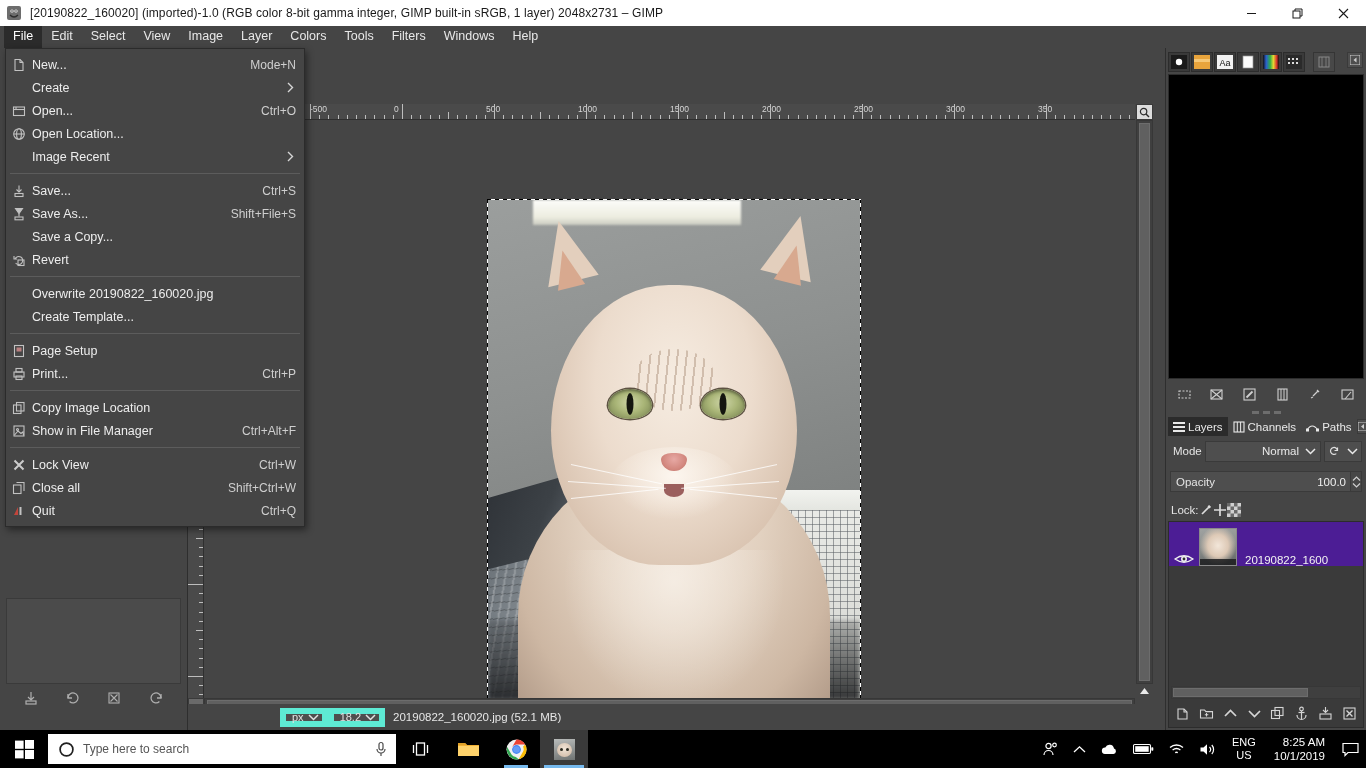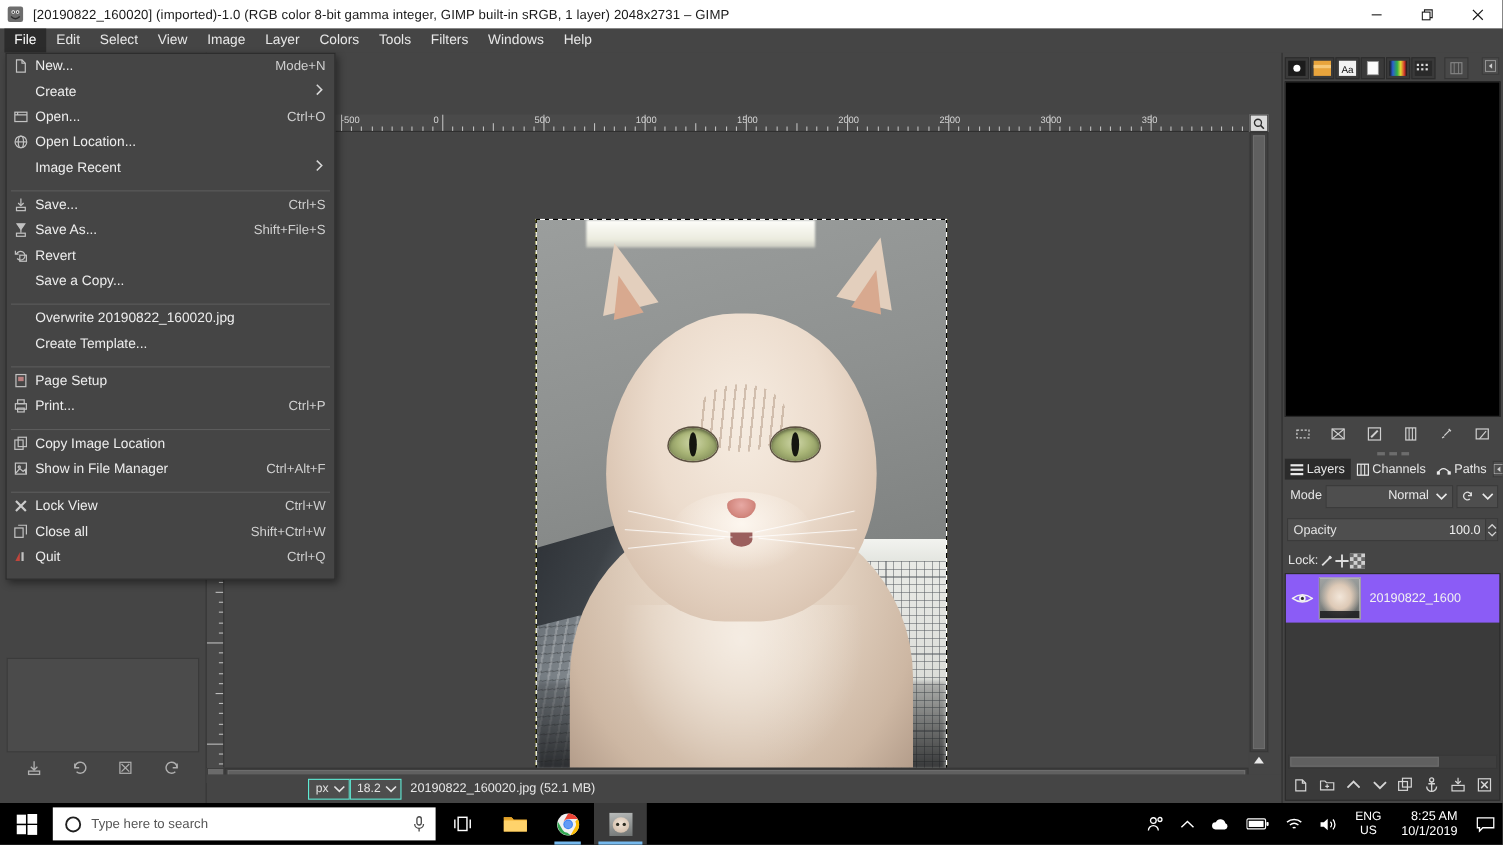--- a/index.html
+++ b/index.html
@@ -455,7 +455,7 @@
     box-shadow: 2px 3px 7px rgba(0,0,0,.45);
   }
   #file-menu .row {
-    height: 23px; display: flex; align-items: flex-start;
+    height: 23px; display: flex; align-items: center;
     padding: 0 8px 0 0; color: #ededed; font-size: 12.5px;
   }
   #file-menu .ico {

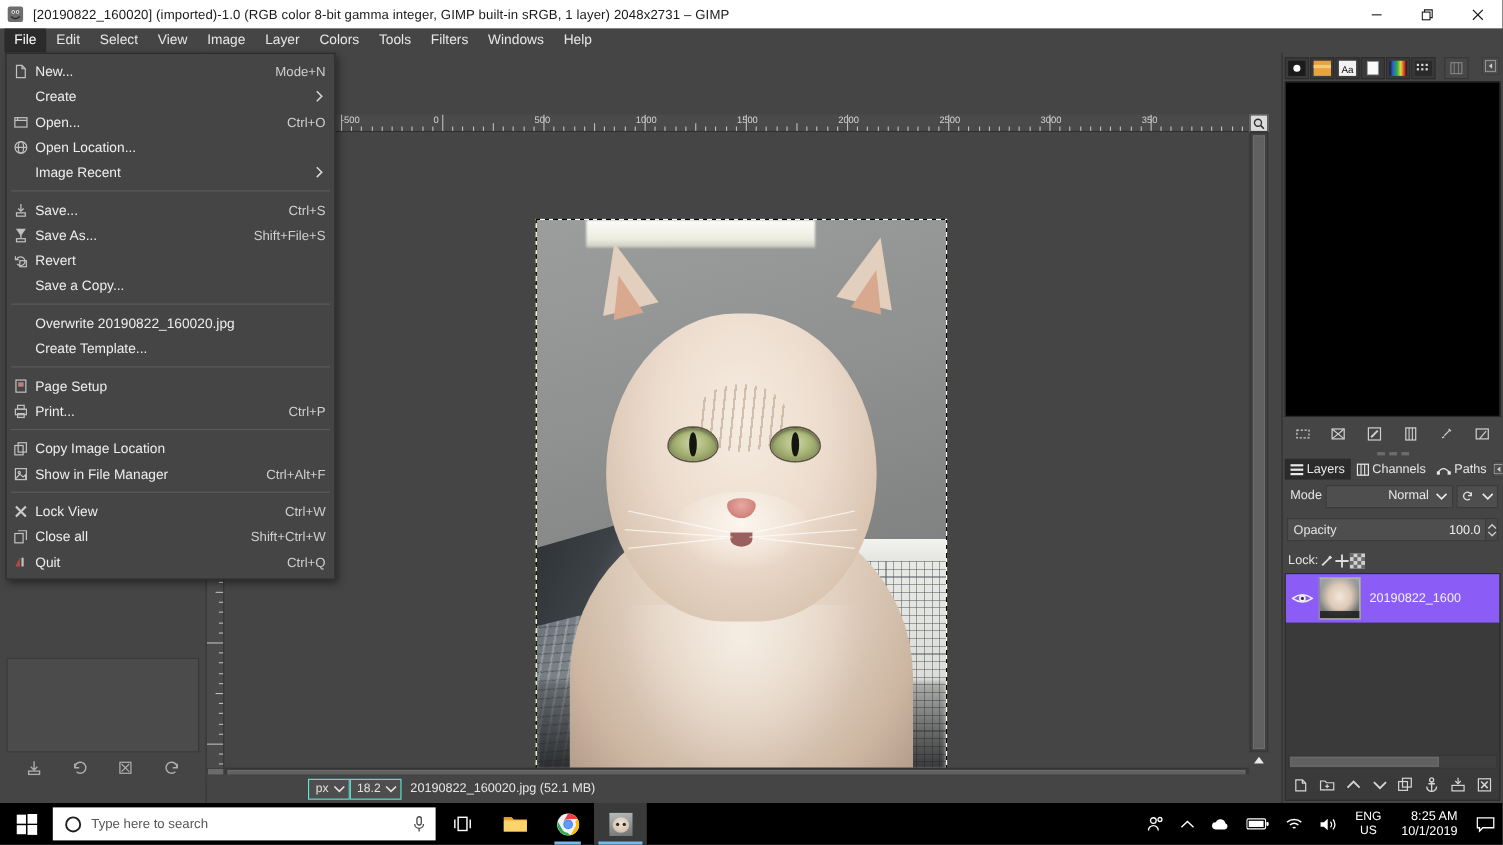--- a/index.html
+++ b/index.html
@@ -1191,6 +1191,12 @@
   </div>
 
   <div class="row">
+    <span class="ico"></span>
+    <span class="lbl">Save a Copy...</span>
+    <span class="accel"></span>
+  </div>
+
+  <div class="row">
     <span class="ico">
       <svg width="14" height="14" viewBox="0 0 14 14" fill="none" stroke="#d8d8d8" stroke-width="1.1">
           <path d="M3 6 a4 4 0 1 1 .6 4"></path>
@@ -1199,12 +1205,6 @@
         </svg>
     </span>
     <span class="lbl">Revert</span>
-    <span class="accel"></span>
-  </div>
-
-  <div class="row">
-    <span class="ico"></span>
-    <span class="lbl">Save a Copy...</span>
     <span class="accel"></span>
   </div>
 

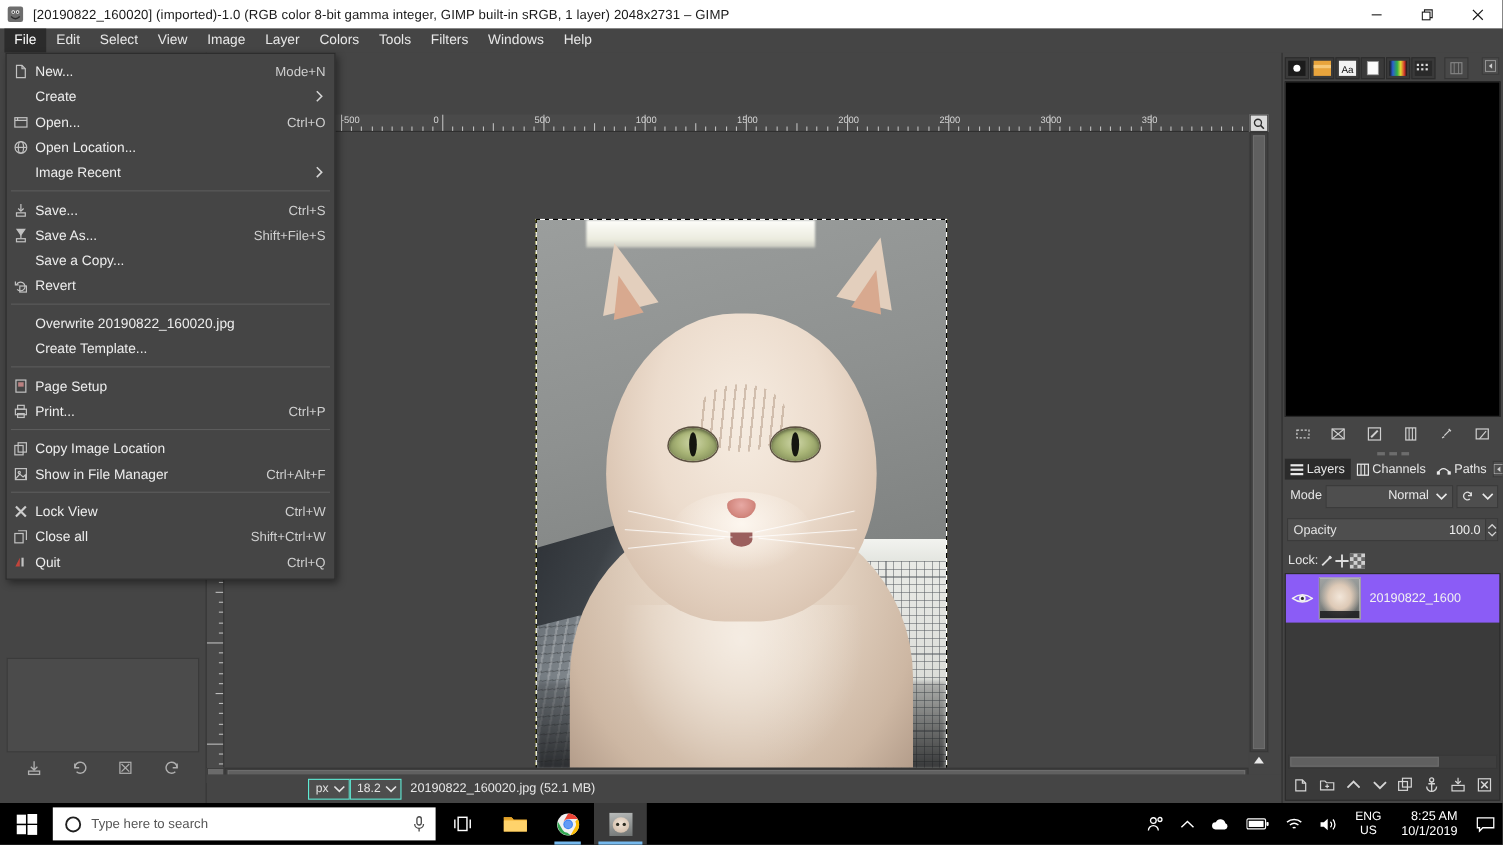--- a/index.html
+++ b/index.html
@@ -371,7 +371,7 @@
   }
   #layer-row {
     position: absolute; left: 0; top: 0; right: 0; height: 44px;
-    background: #8b5cf6; display: flex; align-items: center;
+    background: #4c1d95; display: flex; align-items: flex-end;
   }
   #layer-row .eye-cell { width: 30px; display: flex; justify-content: center; }
   #layer-row .thumb-cell {

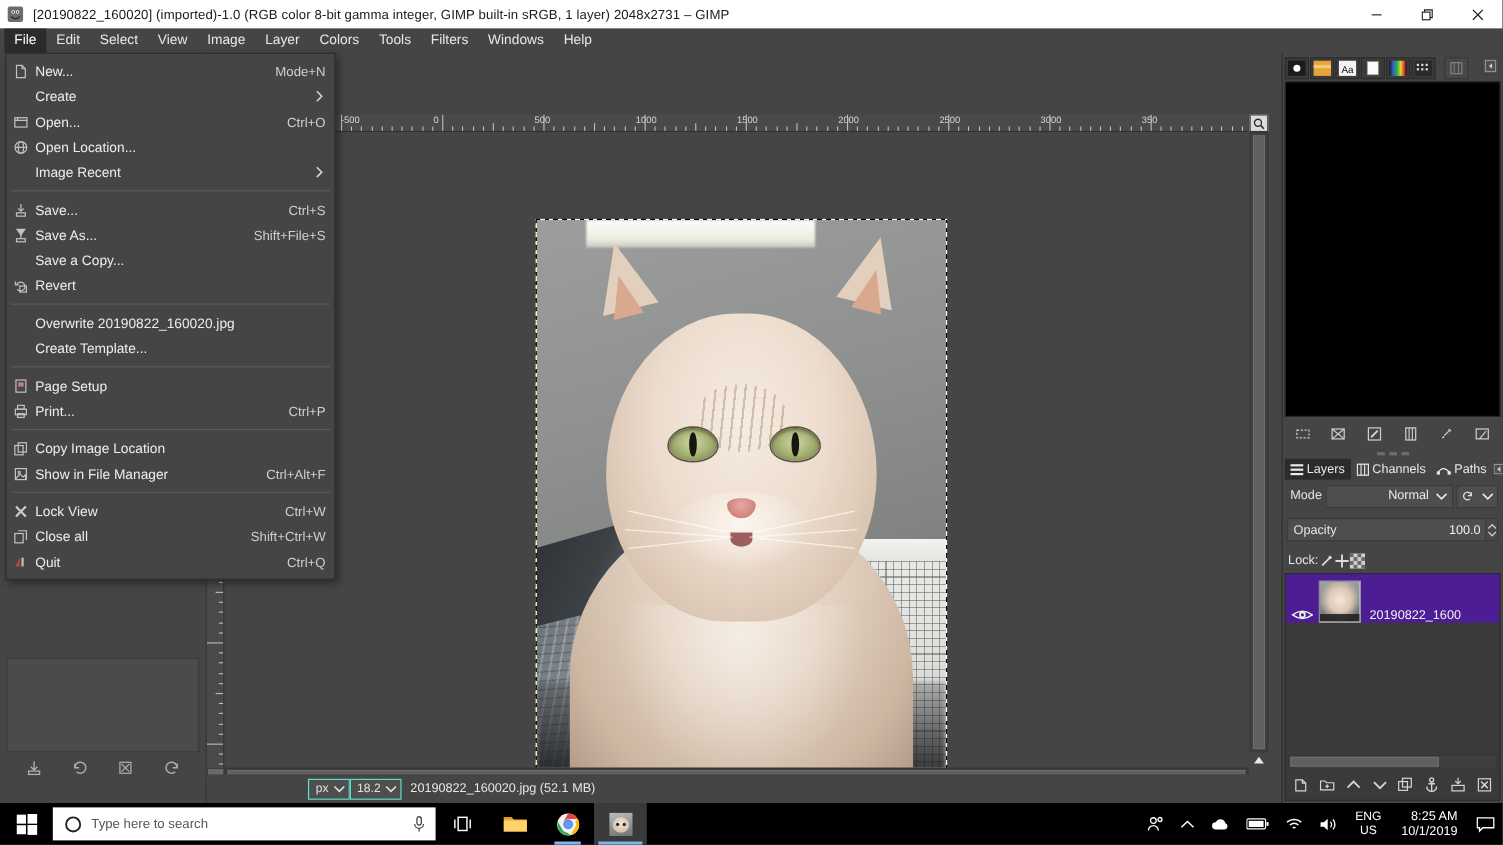--- a/index.html
+++ b/index.html
@@ -267,7 +267,7 @@
     padding-left: 92px; gap: 0px;
   }
   .sb-combo {
-    height: 19px; background: #4e4e4e; border: 1px solid #5eead4;
+    height: 19px; background: #4e4e4e; border: 6px solid #5eead4;
     display: flex; align-items: center; padding: 0 3px 0 6px;
     color: #e2e2e2; font-size: 11px; gap: 4px;
   }

